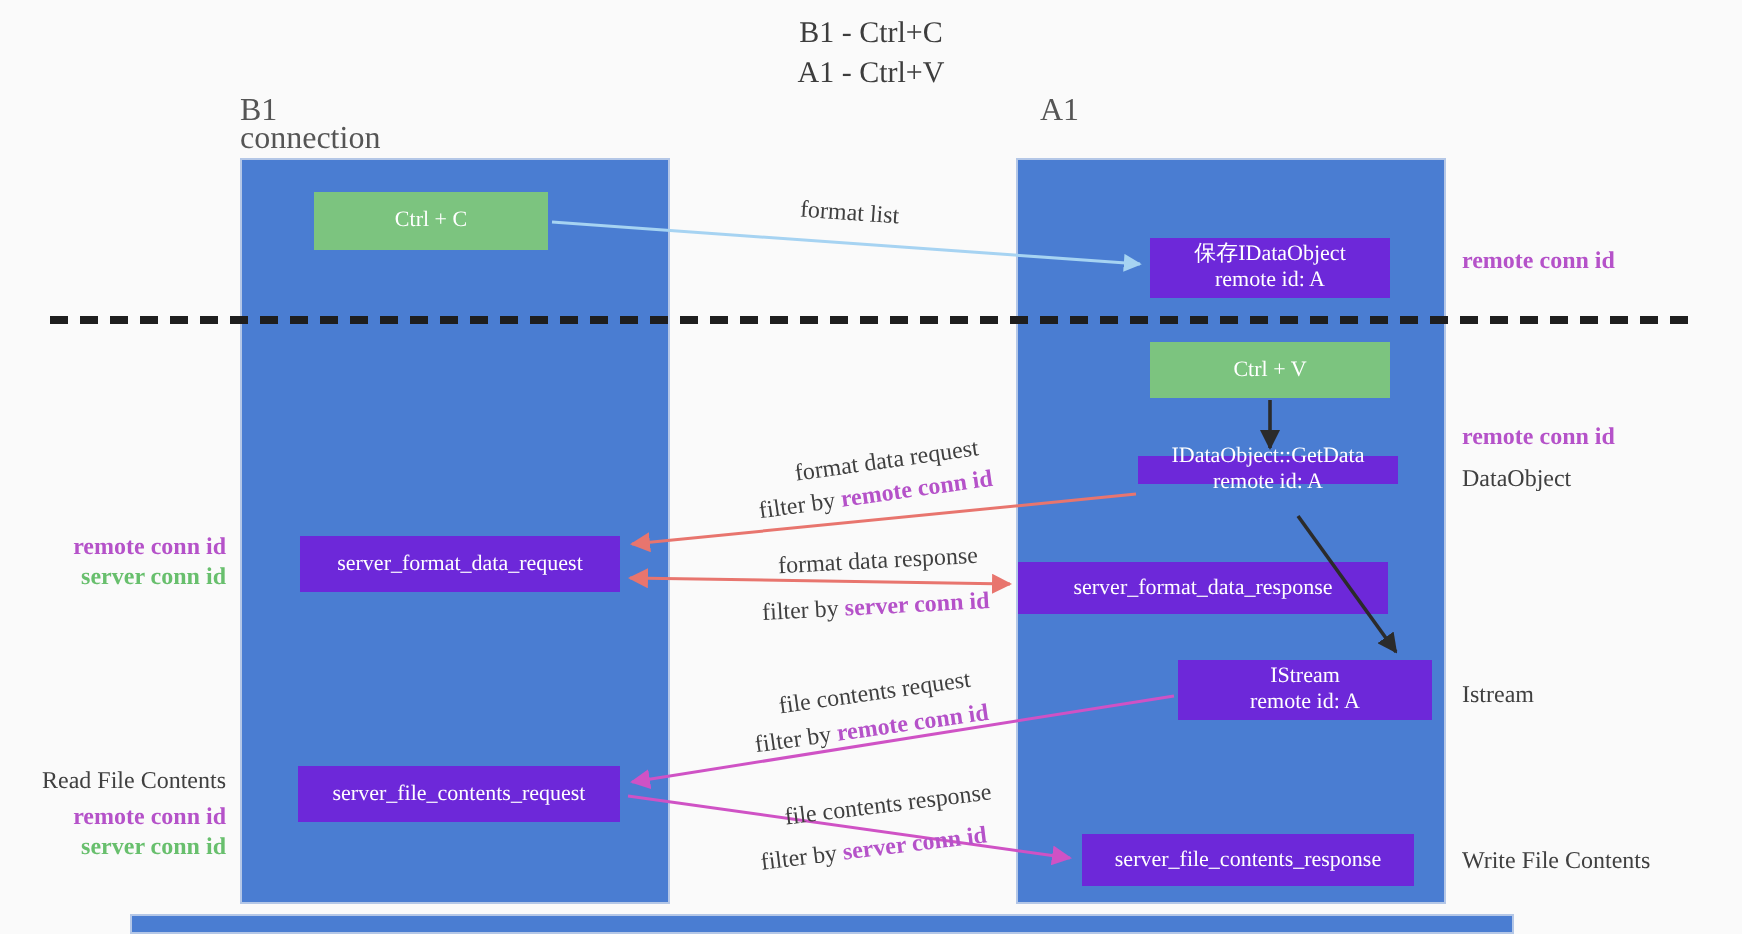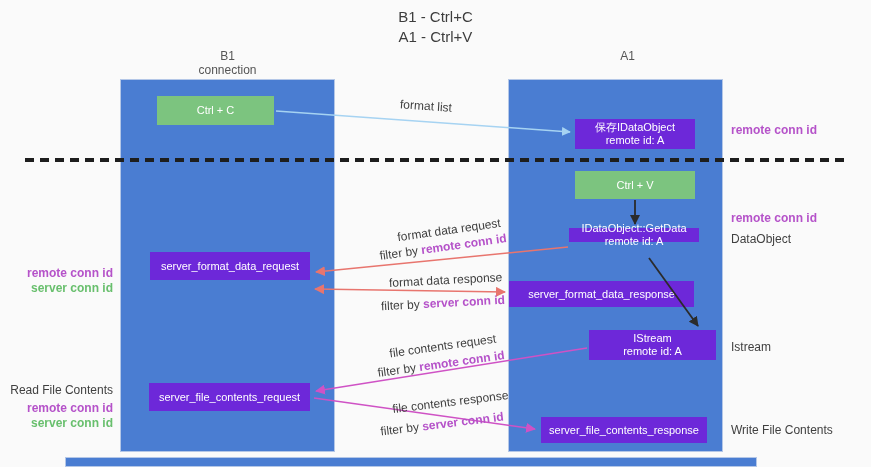--- a/index.html
+++ b/index.html
@@ -6,7 +6,7 @@
   #canvas{
     position:relative;width:871px;height:467px;overflow:hidden;
     background:#fafafa;
-    font-family:Liberation Sans, sans-serif;color:#404040;
+    font-family:Liberation Serif, serif;color:#404040;
   }
   .lifeline{
     position:absolute;width:215px;height:373px;top:79px;

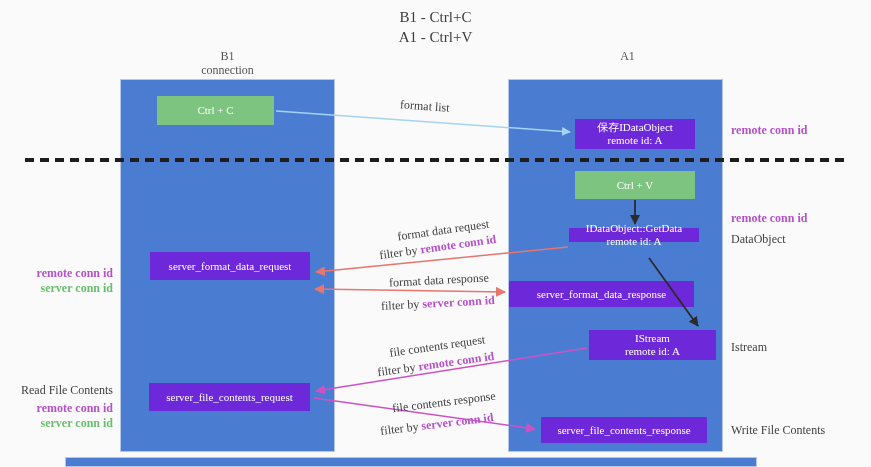--- a/index.html
+++ b/index.html
@@ -21,8 +21,8 @@
     font-size:15px;line-height:20px;color:#3d3d3d;
   }
   .col-header{
-    position:absolute;top:49px;width:215px;text-align:center;
-    font-size:12px;line-height:14px;color:#555;
+    position:absolute;top:49px;width:215px;text-align:left;
+    font-size:16px;line-height:14px;color:#555;
   }
   .dashline{
     position:absolute;left:25px;top:158px;width:822px;height:4px;z-index:4;

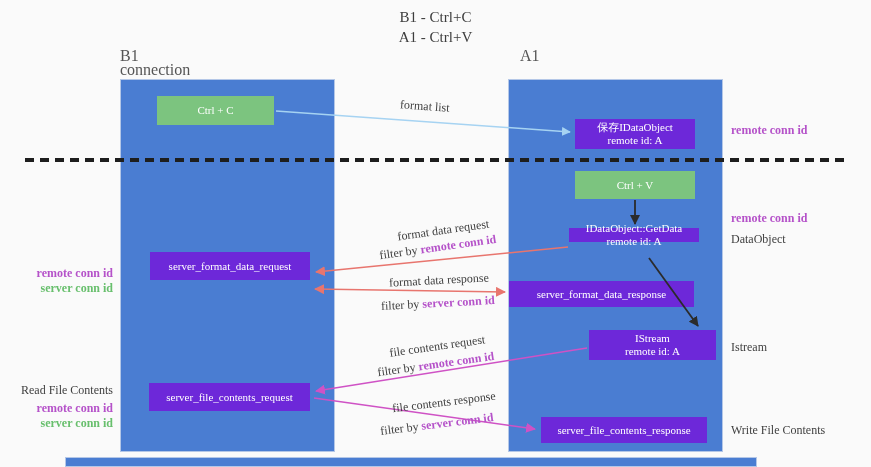--- a/index.html
+++ b/index.html
@@ -87,7 +87,7 @@
     <span>remote id: A</span>
   </div>
 
-  <div class="node orange" style="left:150px;top:252px;width:160px;height:28px;">
+  <div class="node orange" style="left:150px;top:268px;width:160px;height:28px;">
     <span>server_format_data_request</span>
   </div>
 

